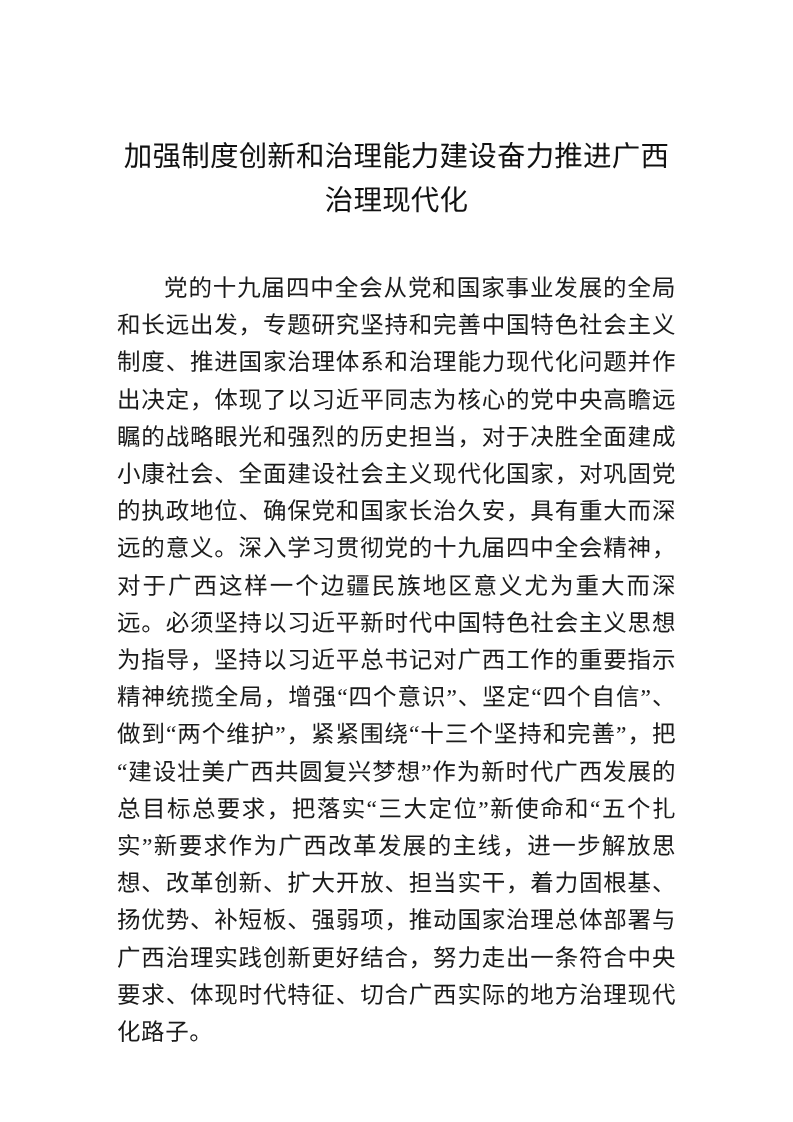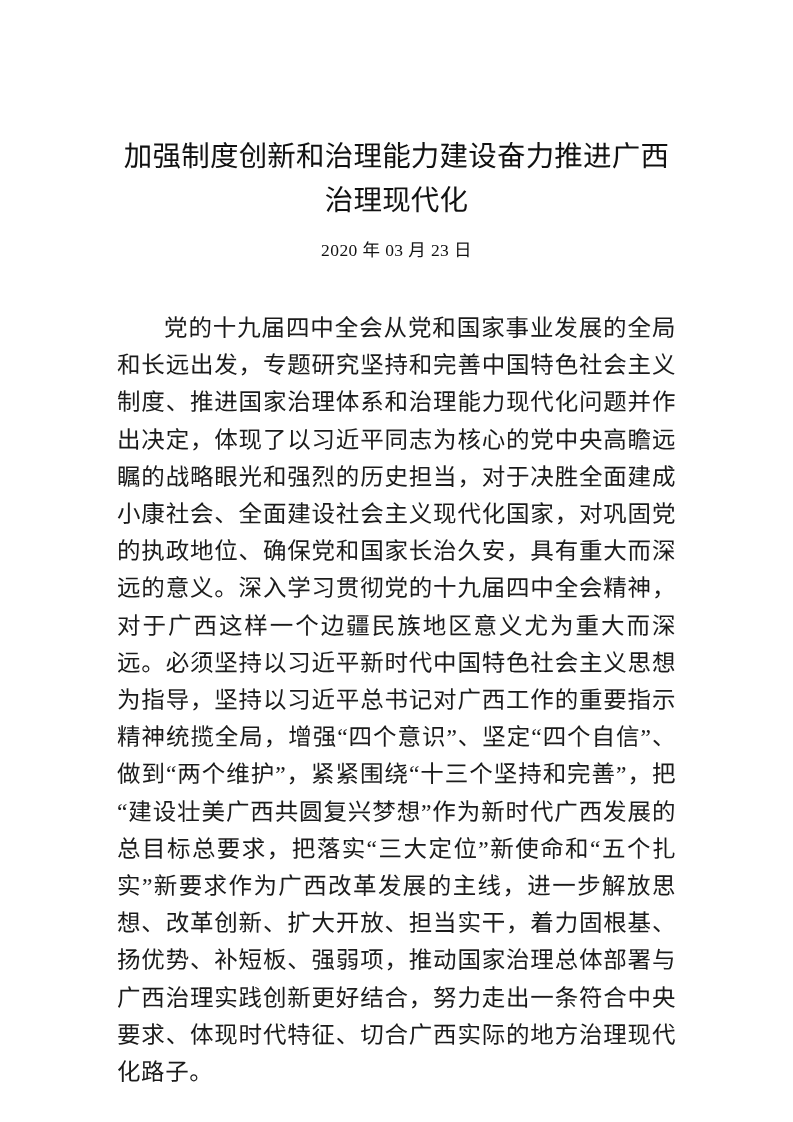--- a/index.html
+++ b/index.html
@@ -107,7 +107,6 @@
     <h1 class="doc-title">加强制度创新和治理能力建设奋力推进广西治理现代化</h1>
 
 
-    <div class="doc-date">2020 年 03 月 23 日</div>
 
     <div class="doc-body">
       <p class="doc-para">党的十九届四中全会从党和国家事业发展的全局和长远出发，专题研究坚持和完善中国特色社会主义制度、推进国家治理体系和治理能力现代化问题并作出决定，体现了以习近平同志为核心的党中央高瞻远瞩的战略眼光和强烈的历史担当，对于决胜全面建成小康社会、全面建设社会主义现代化国家，对巩固党的执政地位、确保党和国家长治久安，具有重大而深远的意义。深入学习贯彻党的十九届四中全会精神，对于广西这样一个边疆民族地区意义尤为重大而深远。必须坚持以习近平新时代中国特色社会主义思想为指导，坚持以习近平总书记对广西工作的重要指示精神统揽全局，增强“四个意识”、坚定“四个自信”、做到“两个维护”，紧紧围绕“十三个坚持和完善”，把“建设壮美广西共圆复兴梦想”作为新时代广西发展的总目标总要求，把落实“三大定位”新使命和“五个扎实”新要求作为广西改革发展的主线，进一步解放思想、改革创新、扩大开放、担当实干，着力固根基、扬优势、补短板、强弱项，推动国家治理总体部署与广西治理实践创新更好结合，努力走出一条符合中央要求、体现时代特征、切合广西实际的地方治理现代化路子。</p>

